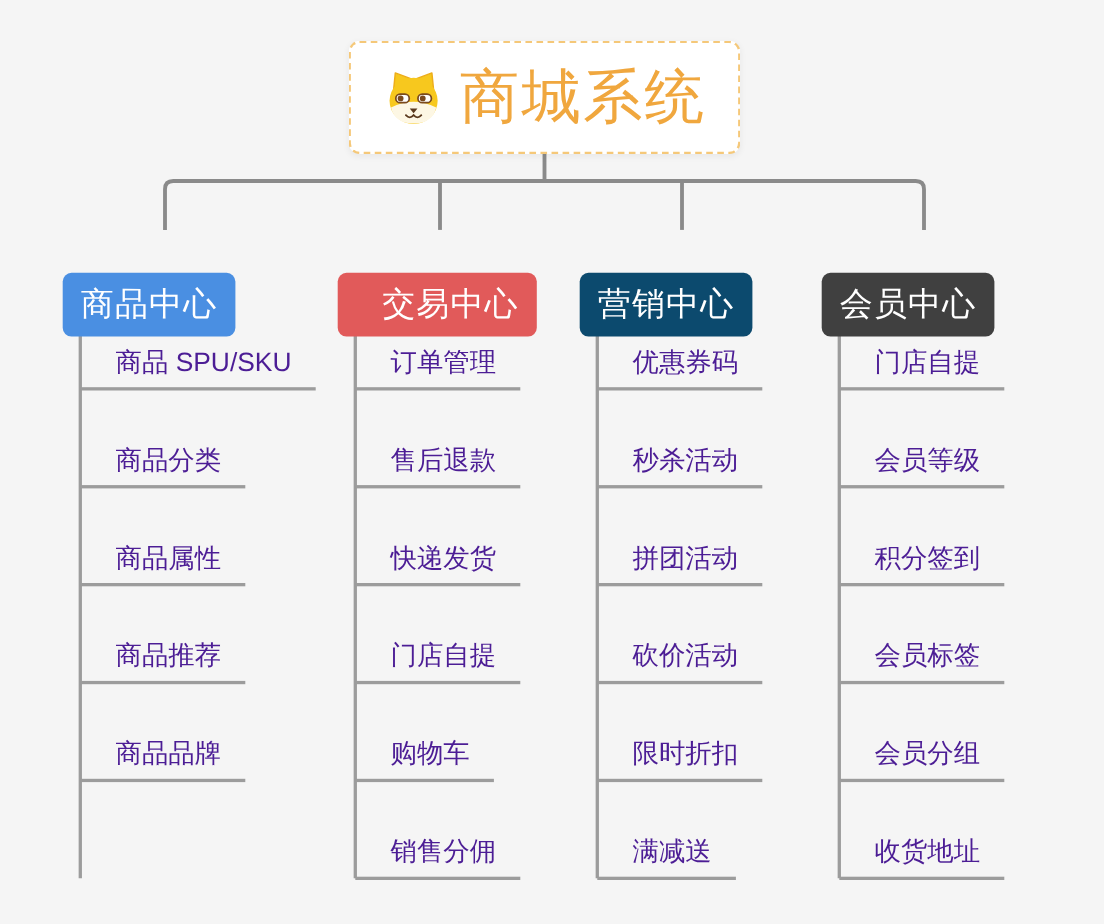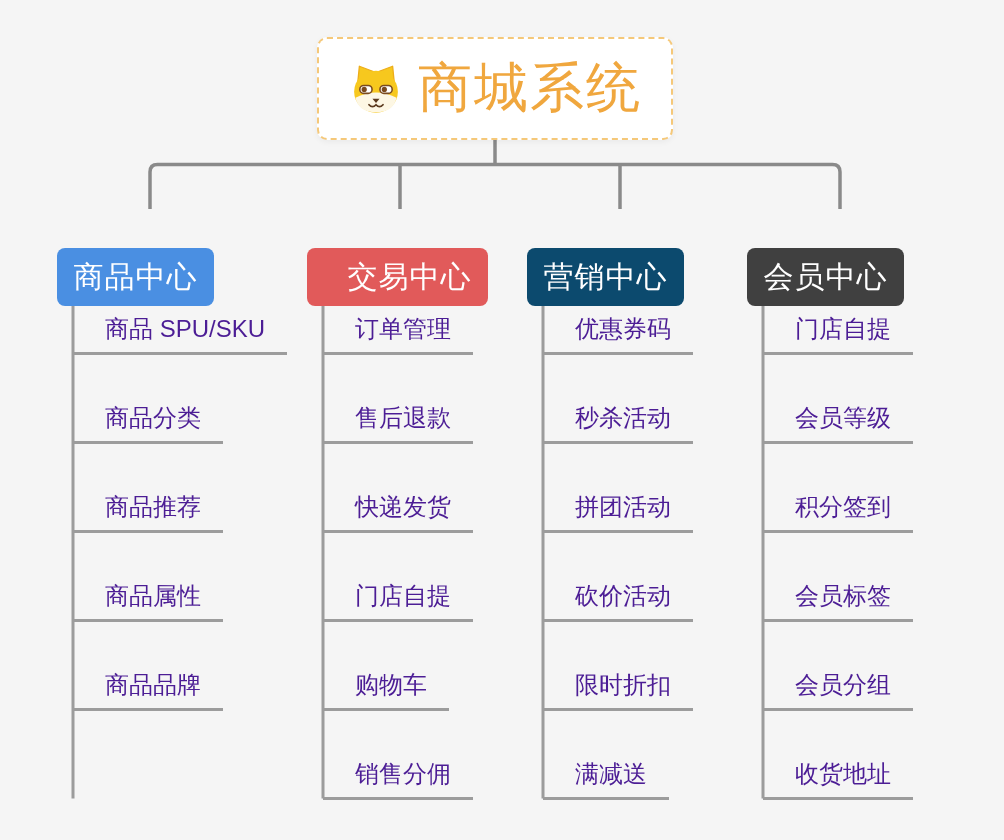--- a/index.html
+++ b/index.html
@@ -128,12 +128,12 @@
         <span class="subtopic">商品分类</span>
       </div>
     <div class="item-row">
+        <span class="subtopic">商品属性</span>
+      </div>
+    <div class="item-row">
         <span class="subtopic">商品推荐</span>
       </div>
     <div class="item-row">
-        <span class="subtopic">商品属性</span>
-      </div>
-    <div class="item-row">
         <span class="subtopic">商品品牌</span>
       </div>
   </div>

